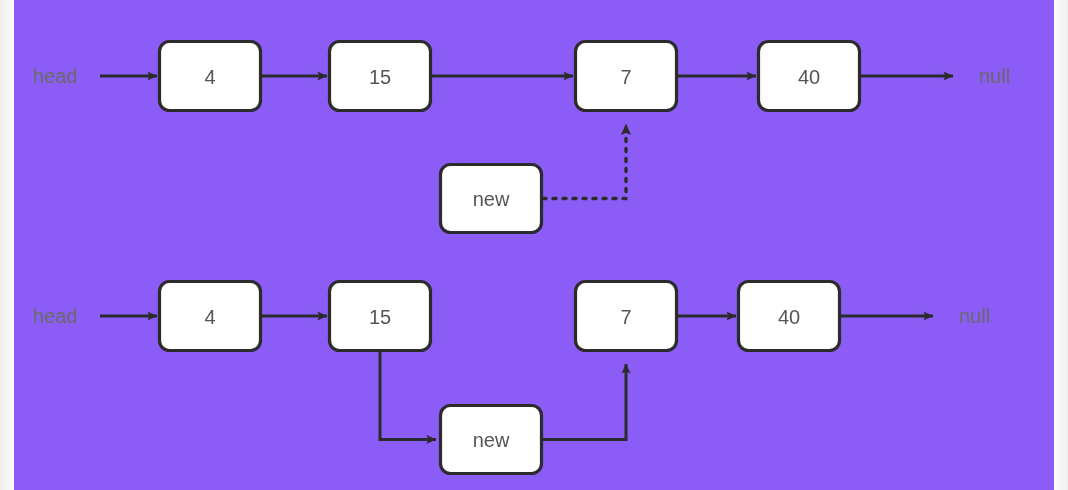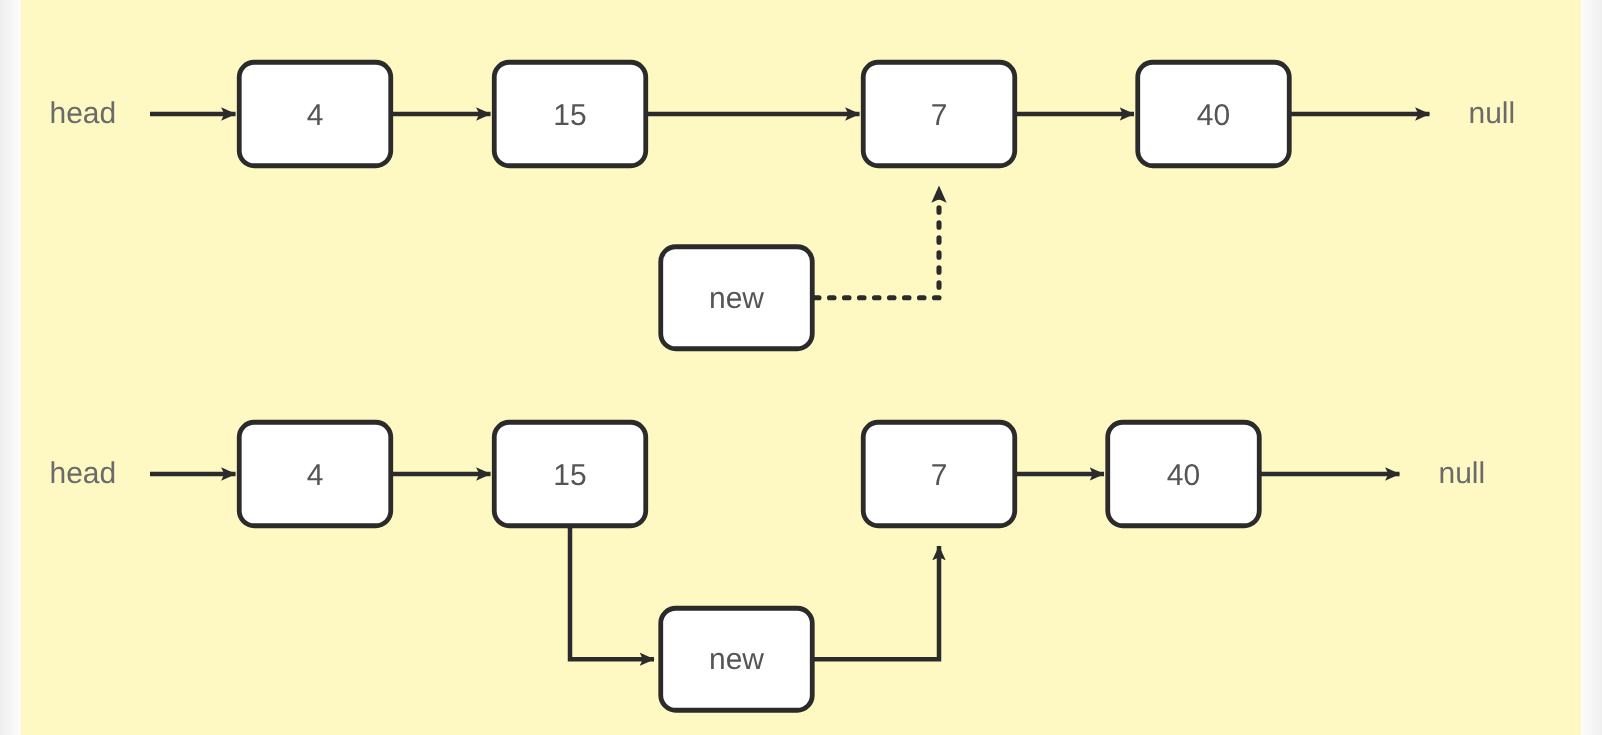--- a/index.html
+++ b/index.html
@@ -18,7 +18,7 @@
     position: relative;
     width: 1068px;
     height: 490px;
-    background: #fef9c3;
+    background: #8b5cf6;
     box-sizing: border-box;
   }
   #diagram-canvas::before,

